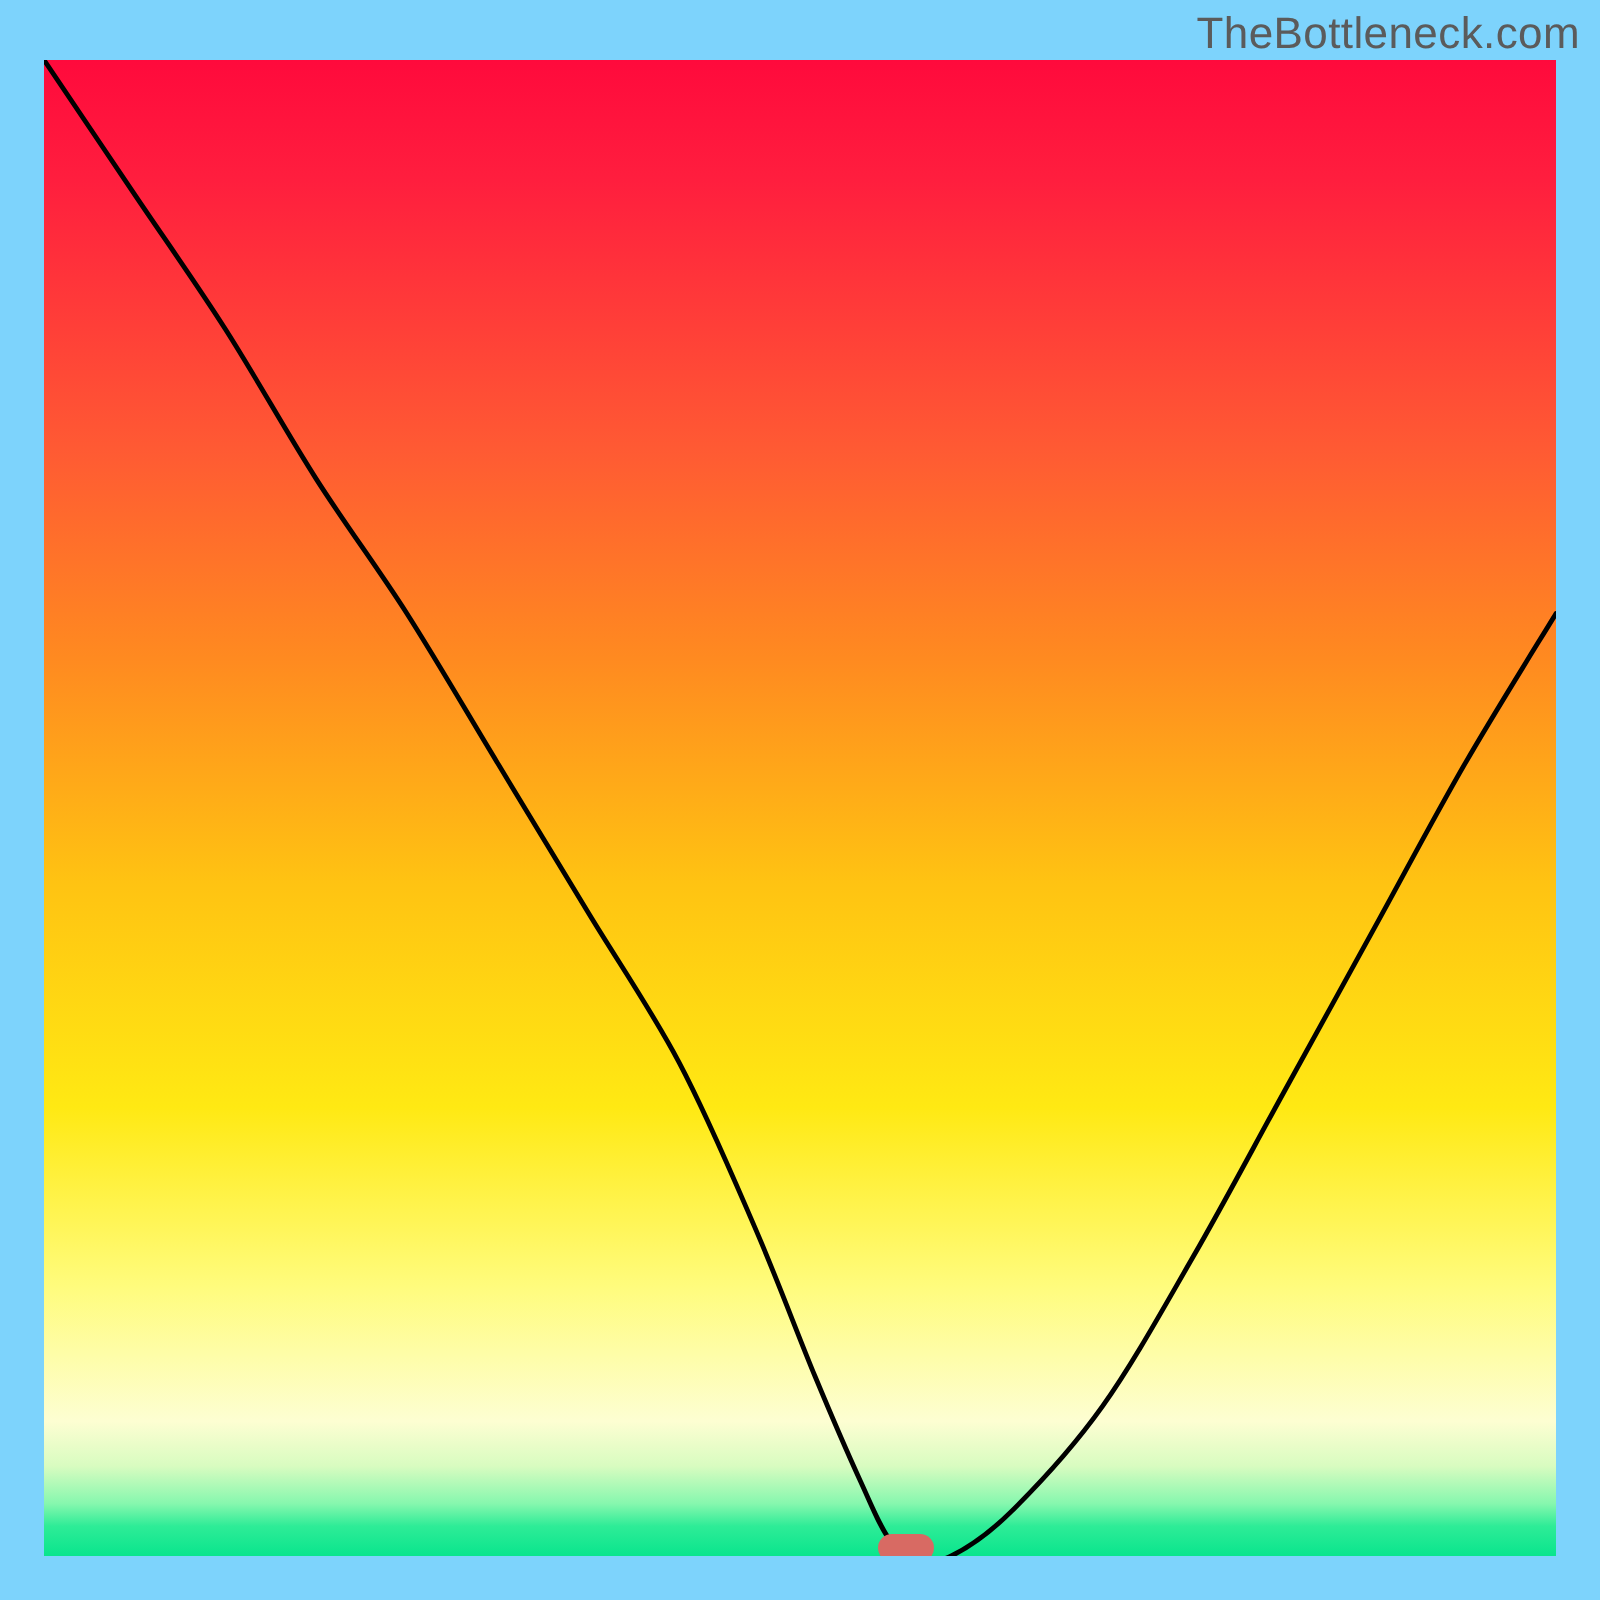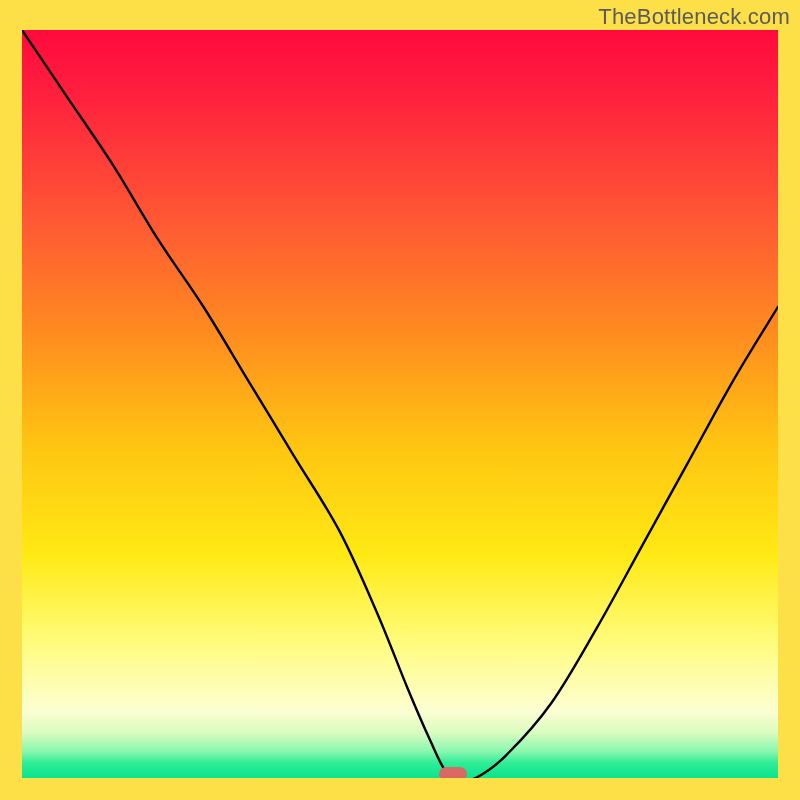--- a/index.html
+++ b/index.html
@@ -15,7 +15,7 @@
     position: relative;
     width: 800px;
     height: 800px;
-    background: #fde047;
+    background: #7dd3fc;
   }
   .watermark {
     position: absolute;

